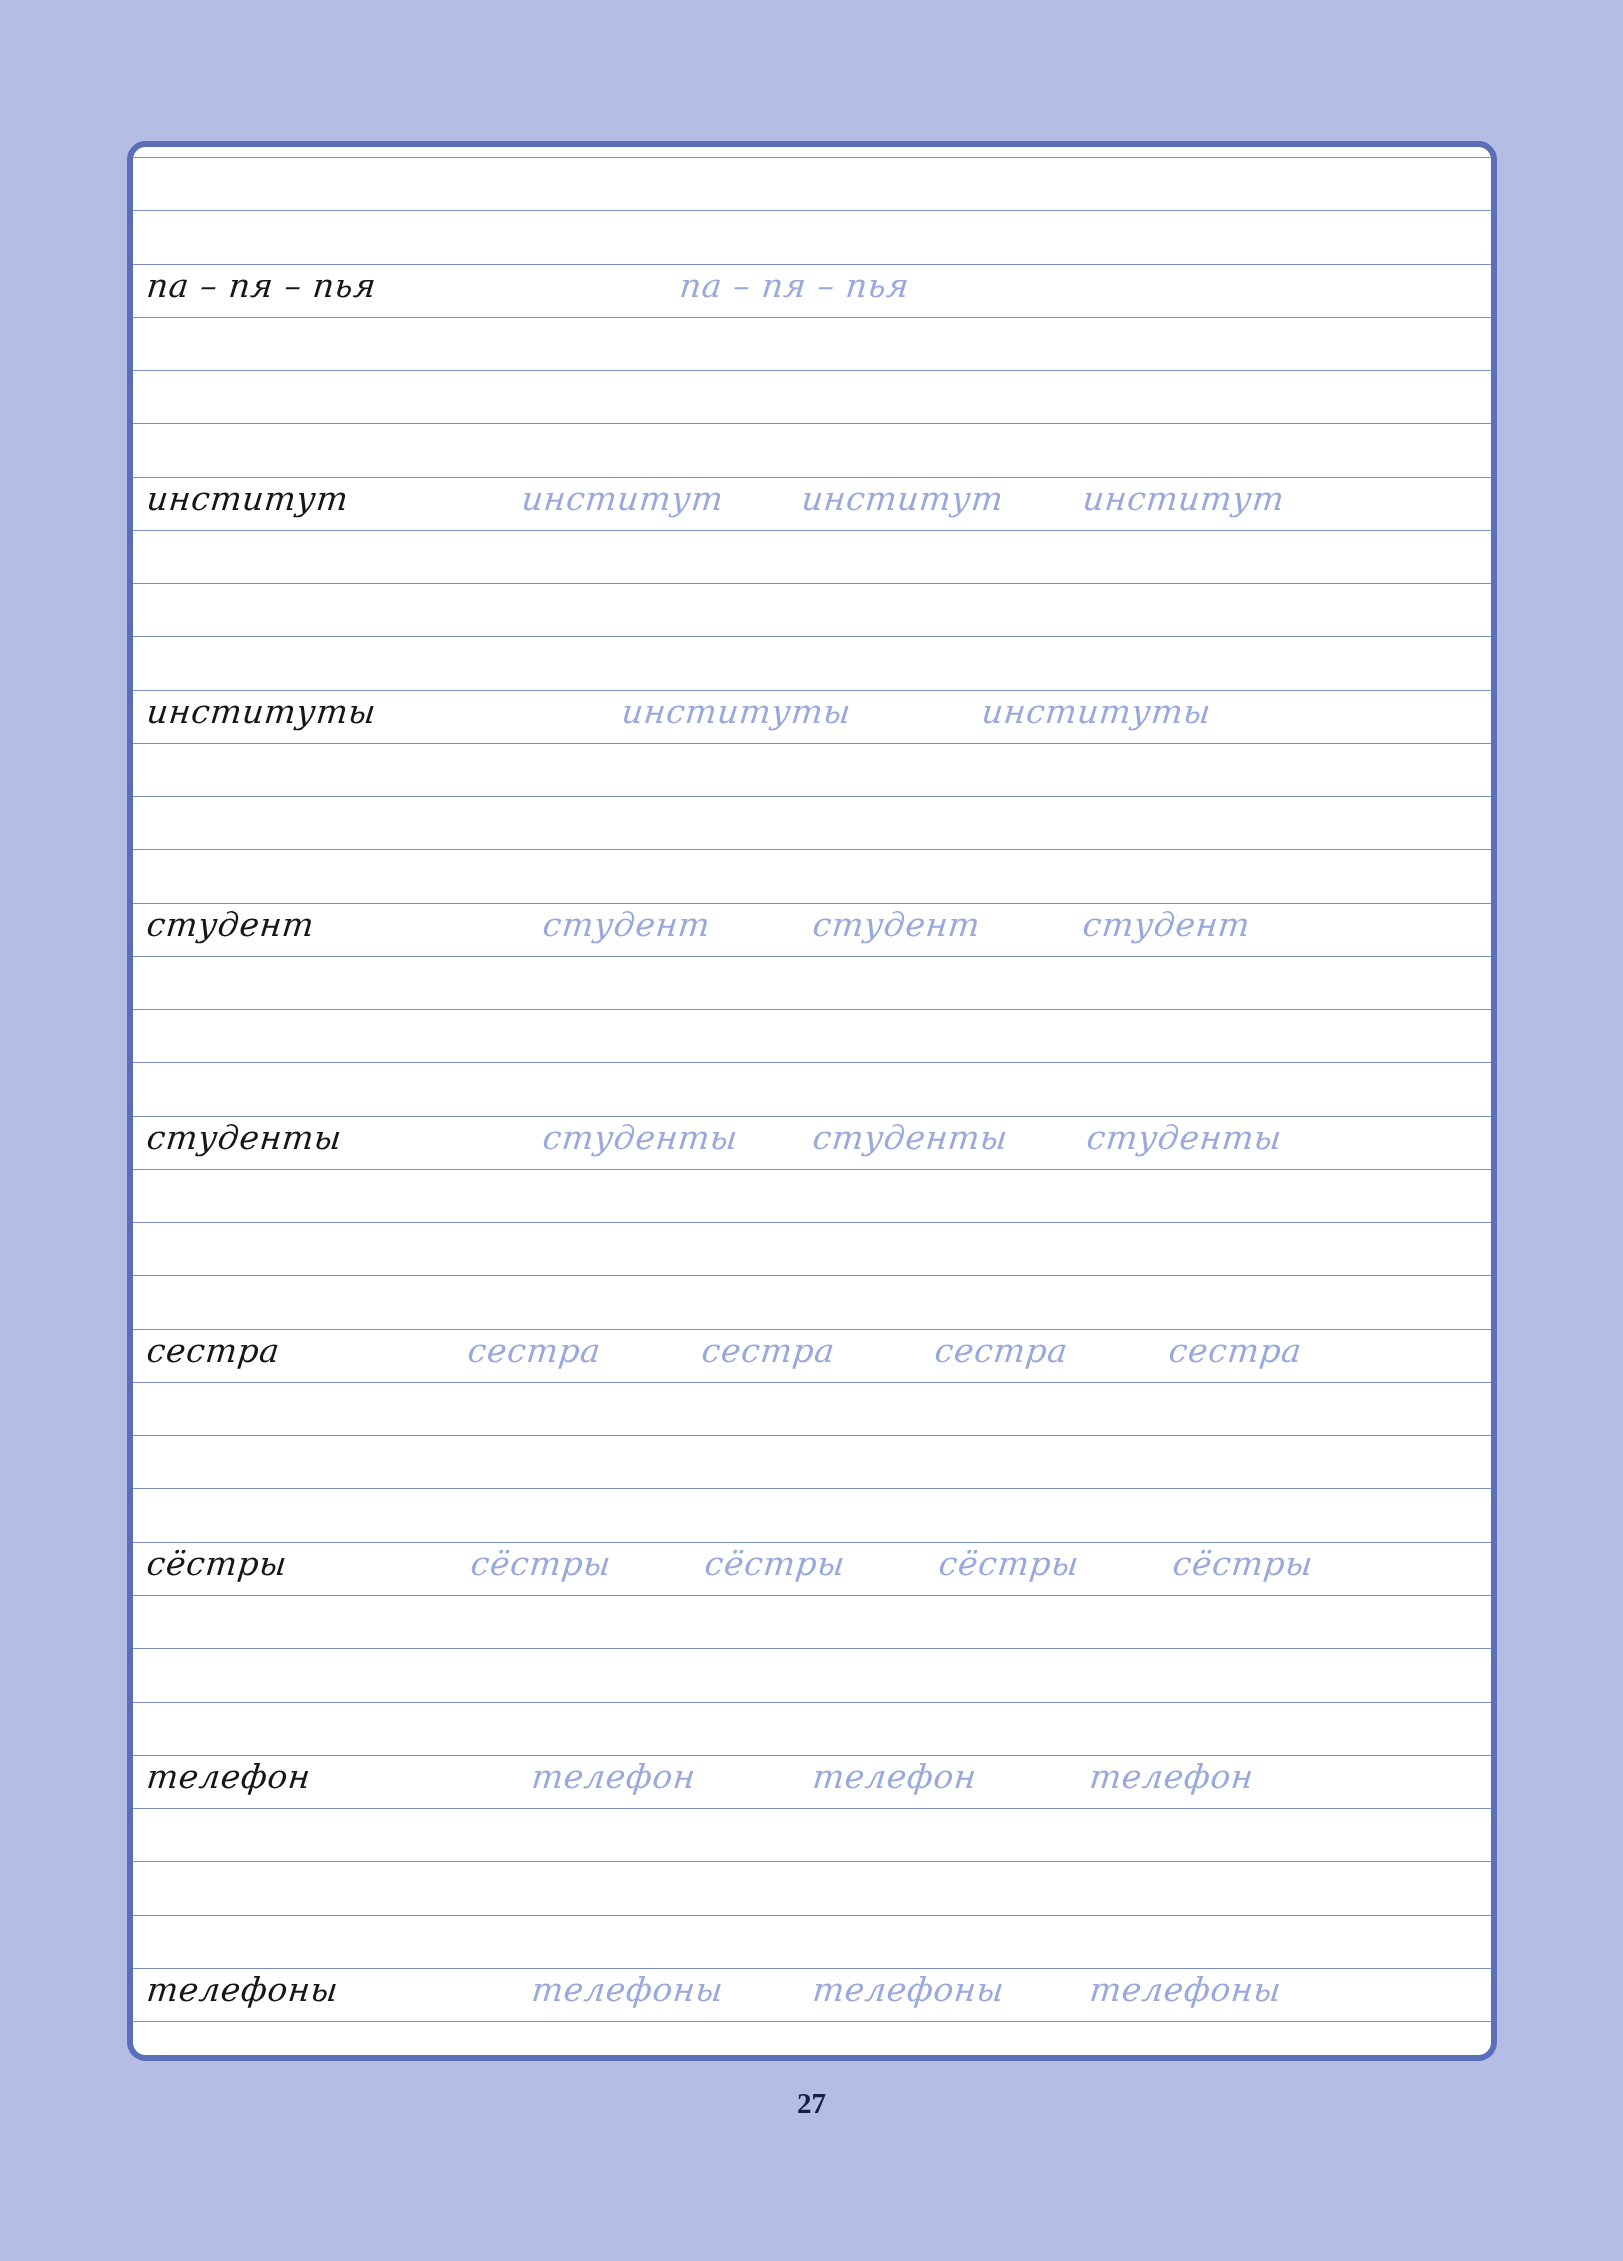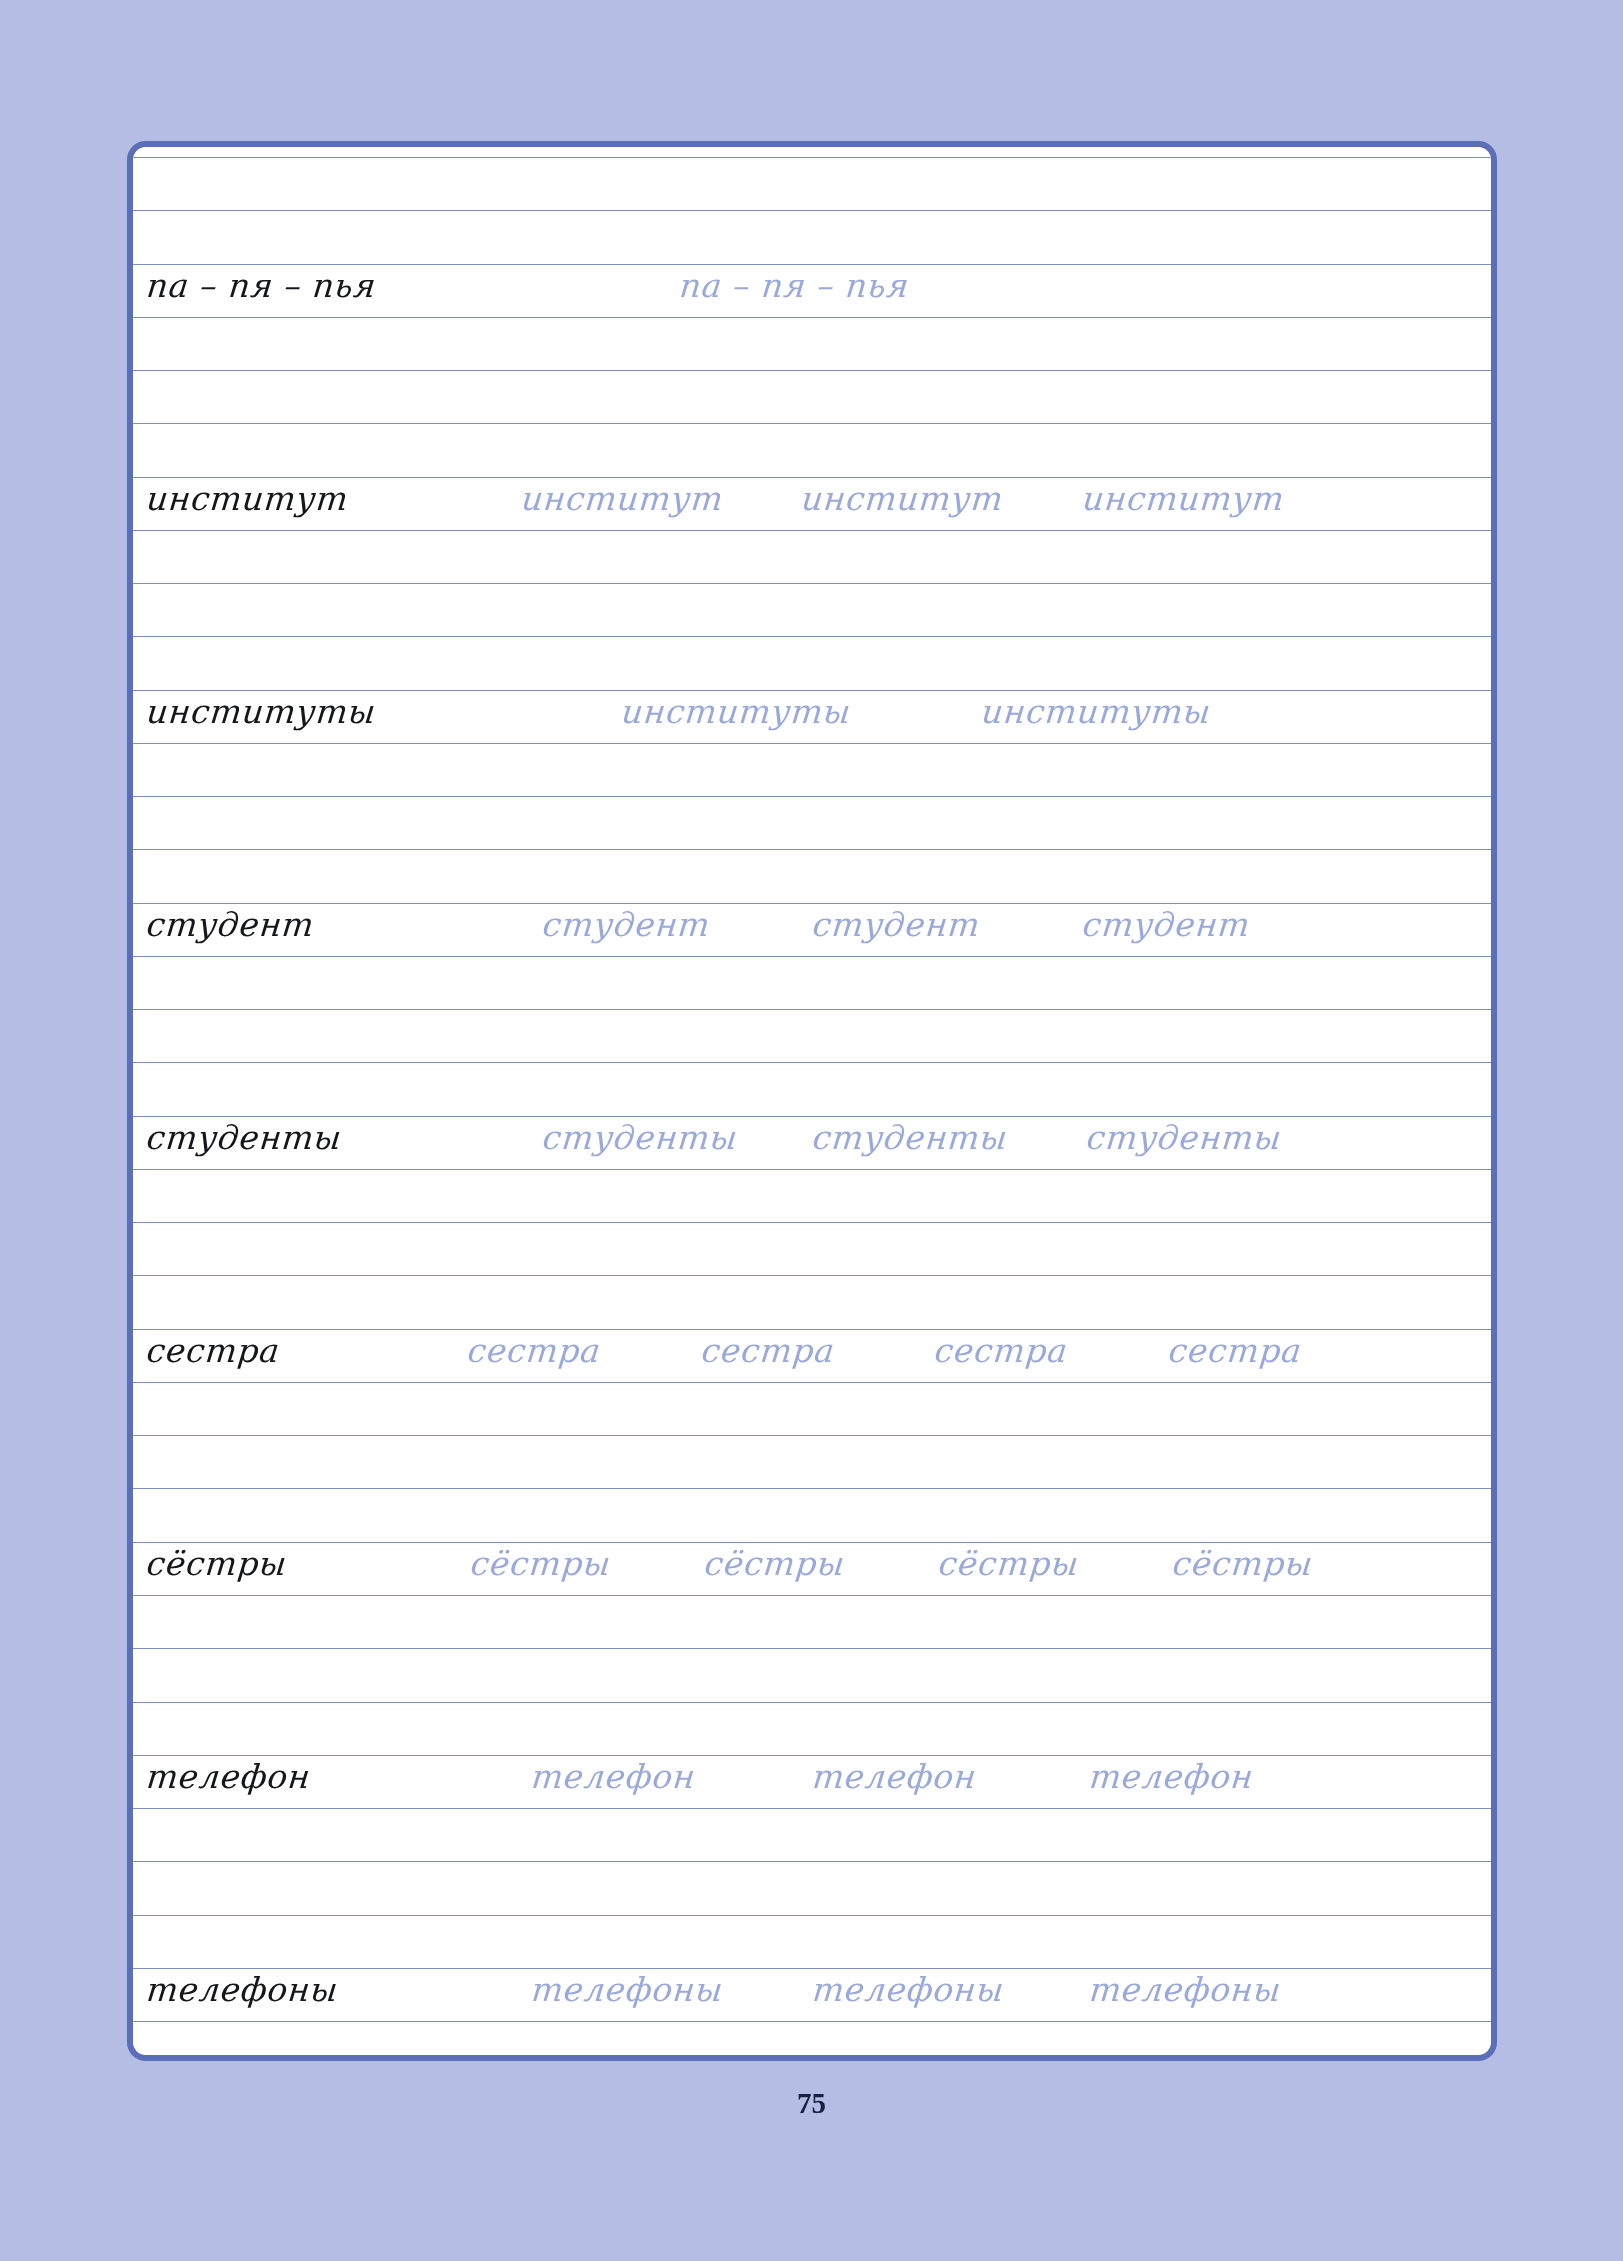--- a/index.html
+++ b/index.html
@@ -179,7 +179,7 @@
     </div>
 </div>
 
-<div class="page-number">75</div>
+<div class="page-number">27</div>
 
 
 </body></html>

